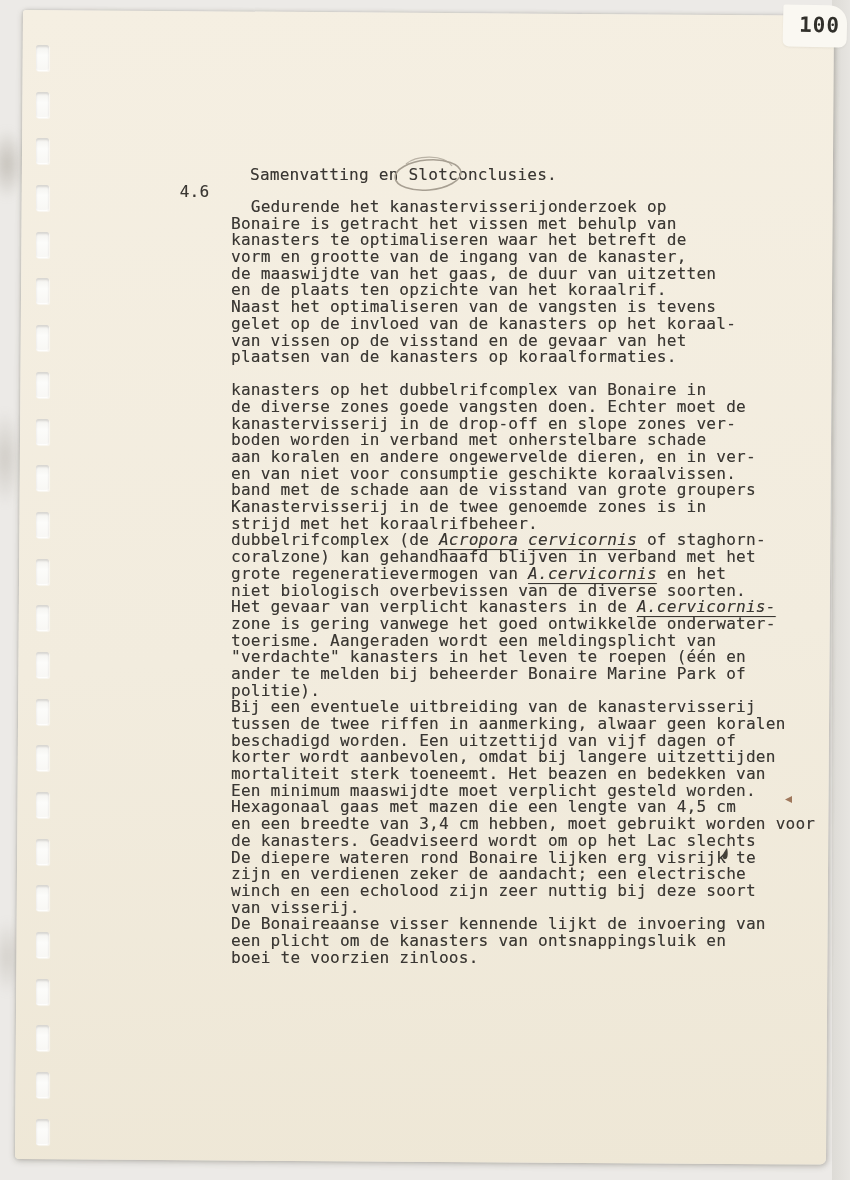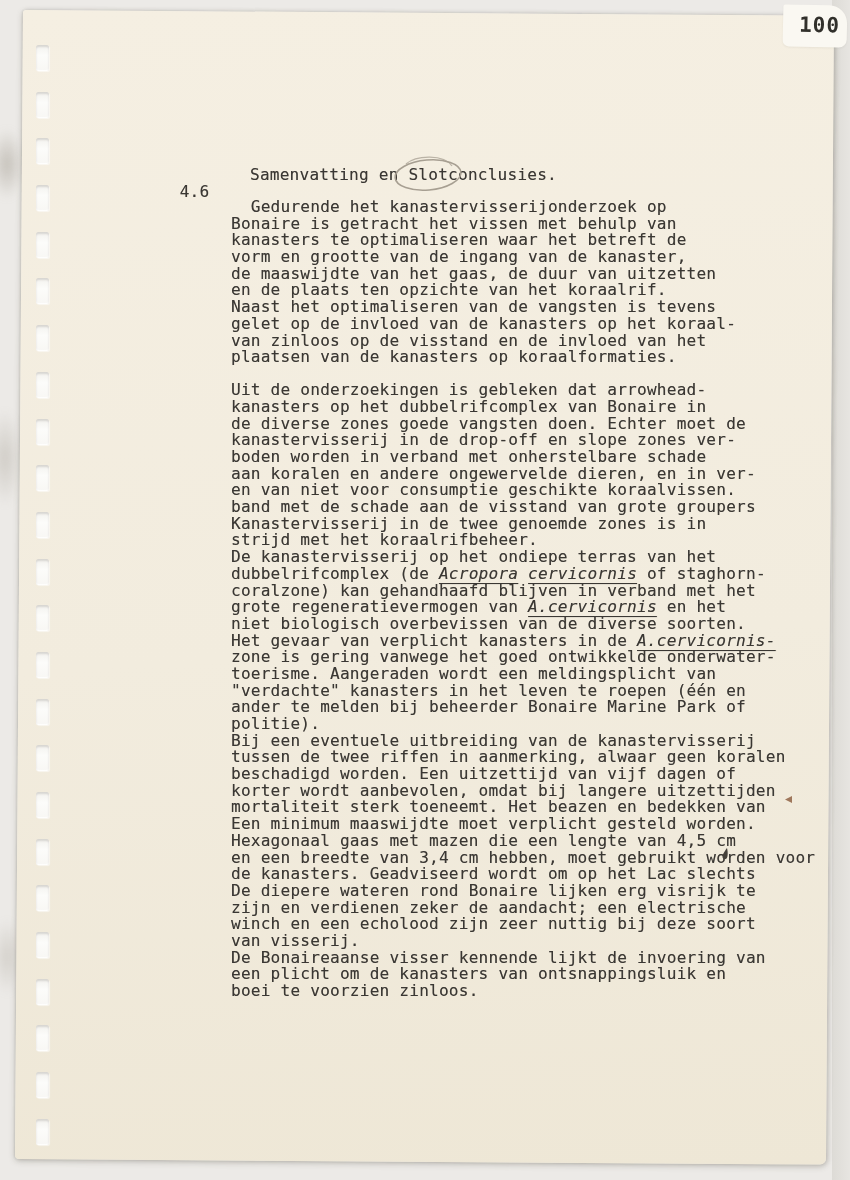--- a/index.html
+++ b/index.html
@@ -115,7 +115,7 @@
         <div class="line"><span>en de plaats ten opzichte van het koraalrif.</span></div>
         <div class="line"><span>Naast het optimaliseren van de vangsten is tevens</span></div>
         <div class="line"><span>gelet op de invloed van de kanasters op het koraal-</span></div>
-        <div class="line"><span>van zinloos op de visstand en de invloed van het</span></div>
+        <div class="line"><span>van vissen op de visstand en de gevaar van het</span></div>
         <div class="line"><span>plaatsen van de kanasters op koraalformaties.</span></div>
       </div>
       <div class="block">

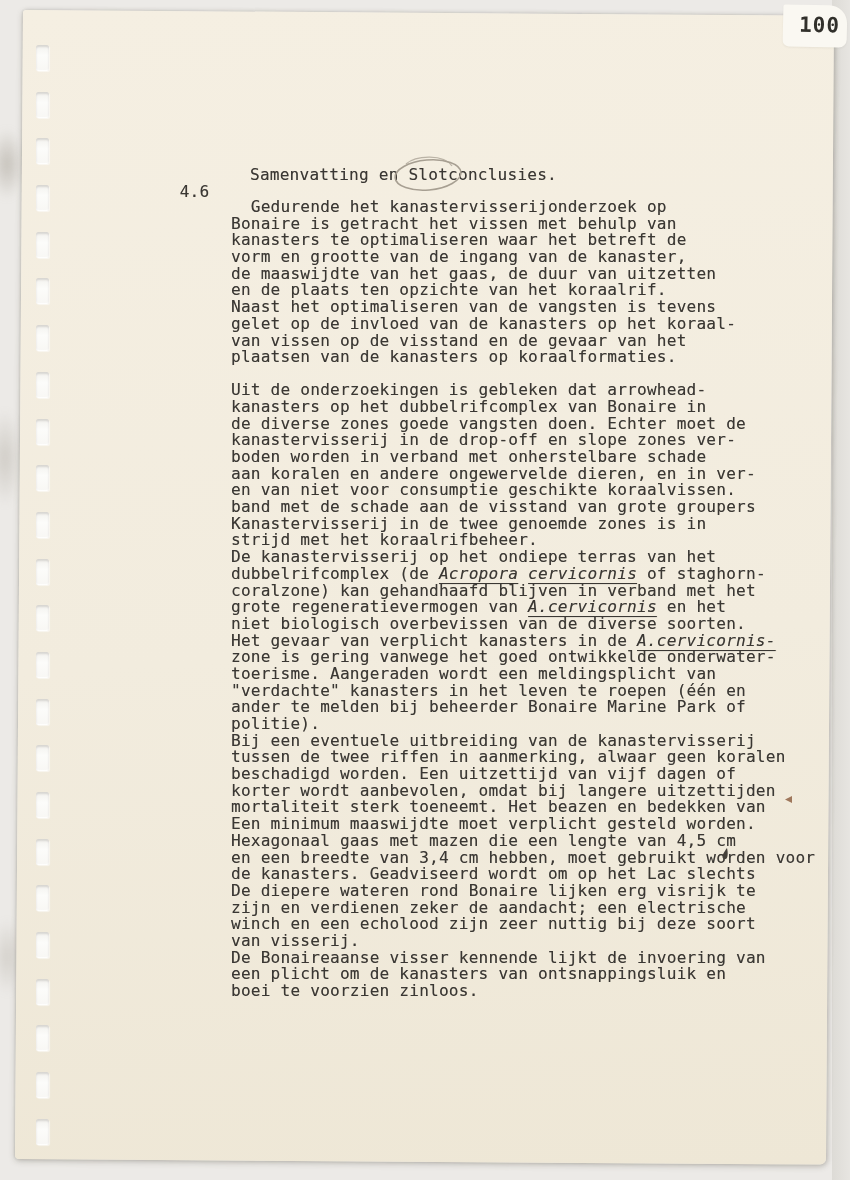--- a/index.html
+++ b/index.html
@@ -119,7 +119,6 @@
         <div class="line"><span>plaatsen van de kanasters op koraalformaties.</span></div>
       </div>
       <div class="block">
-        <div class="line"><span>Uit de onderzoekingen is gebleken dat arrowhead-</span></div>
         <div class="line"><span>kanasters op het dubbelrifcomplex van Bonaire in</span></div>
         <div class="line"><span>de diverse zones goede vangsten doen. Echter moet de</span></div>
         <div class="line"><span>kanastervisserij in de drop-off en slope zones ver-</span></div>

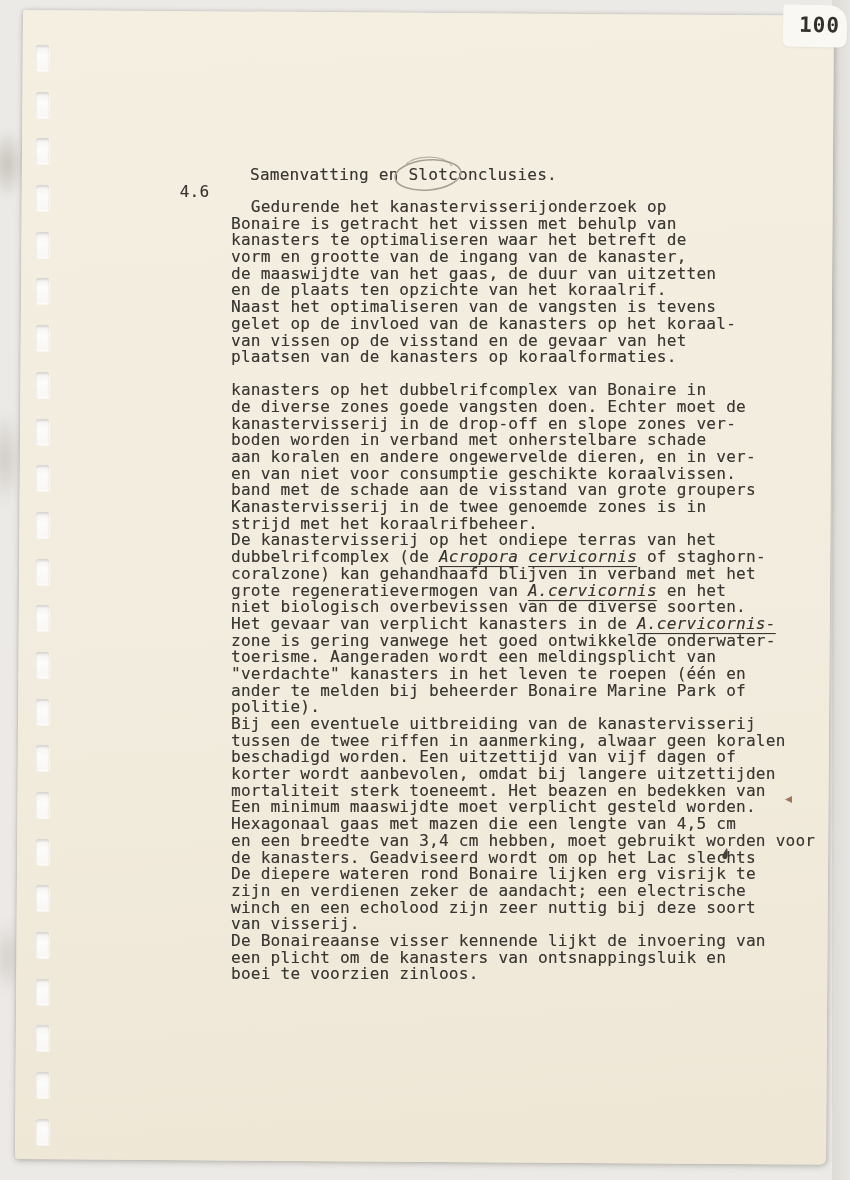--- a/index.html
+++ b/index.html
@@ -128,7 +128,6 @@
         <div class="line"><span>band met de schade aan de visstand van grote groupers</span></div>
         <div class="line"><span>Kanastervisserij in de twee genoemde zones is in</span></div>
         <div class="line"><span>strijd met het koraalrifbeheer.</span></div>
-        <div class="line"><span>De kanastervisserij op het ondiepe terras van het</span></div>
         <div class="line"><span>dubbelrifcomplex (de </span><span class="u">Acropora</span><span> </span><span class="u">cervicornis</span><span> of staghorn-</span></div>
         <div class="line"><span>coralzone) kan gehandhaafd blijven in verband met het</span></div>
         <div class="line"><span>grote regeneratievermogen van </span><span class="u">A.cervicornis</span><span> en het</span></div>

